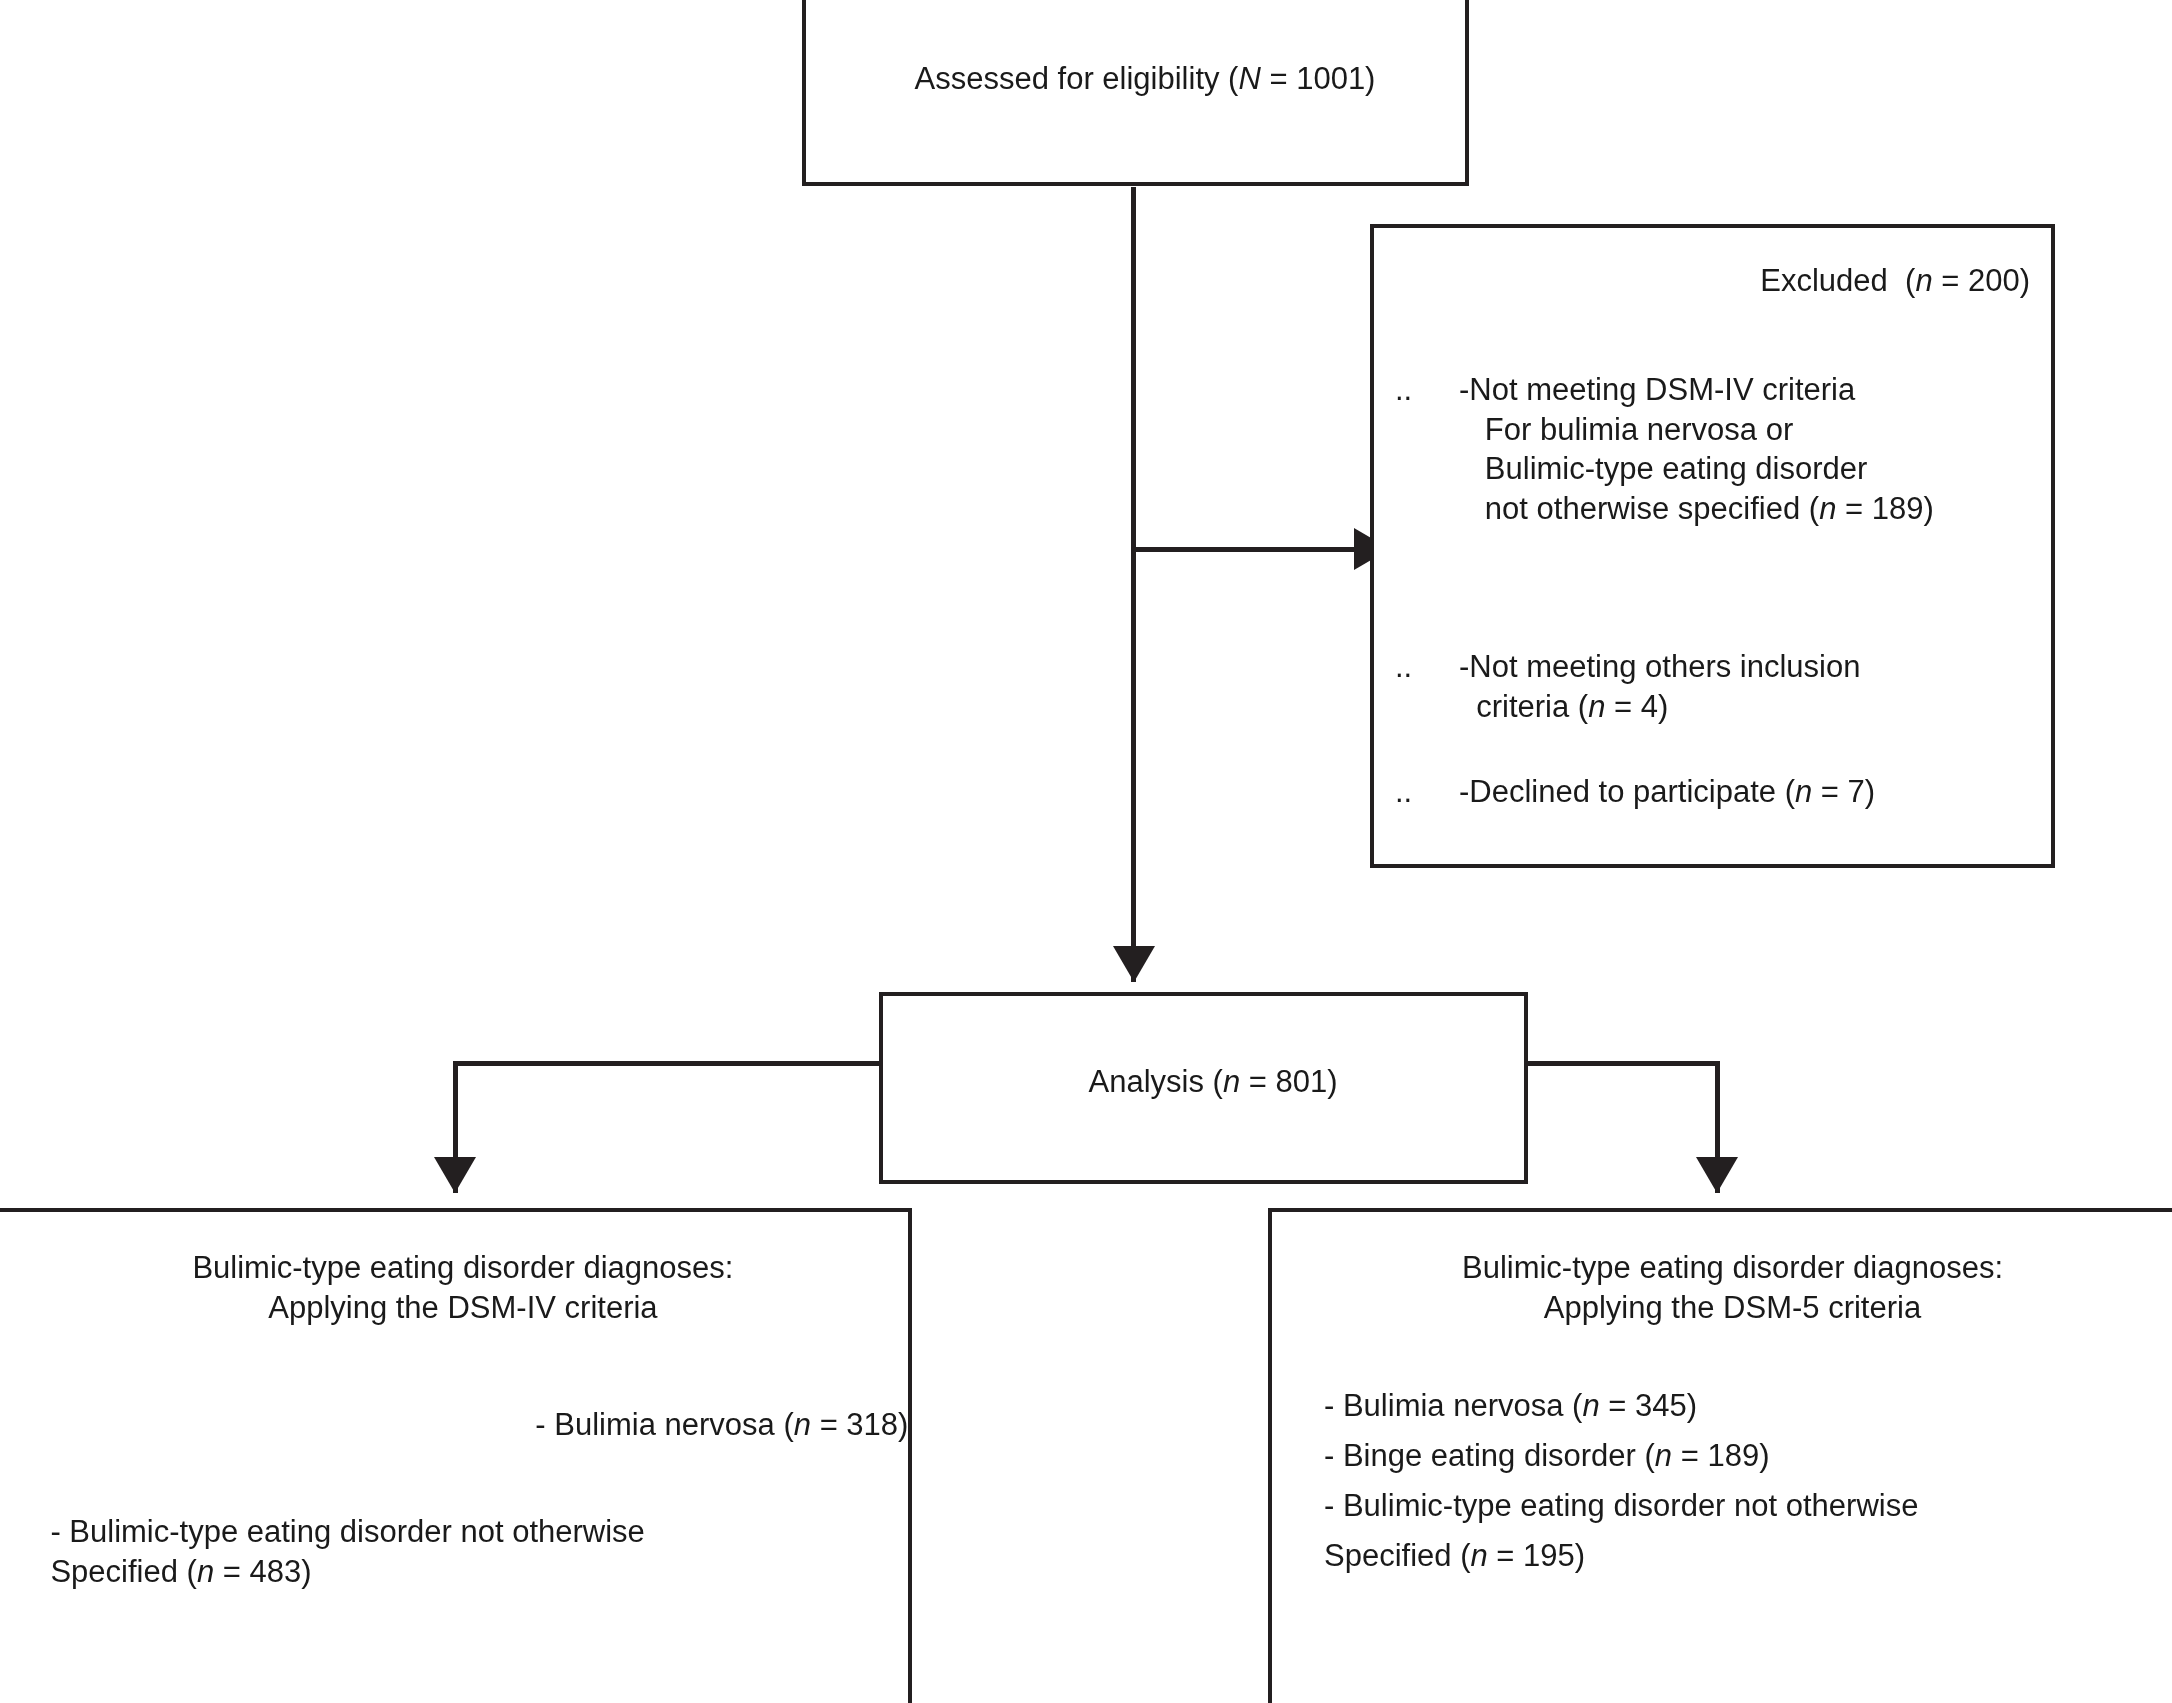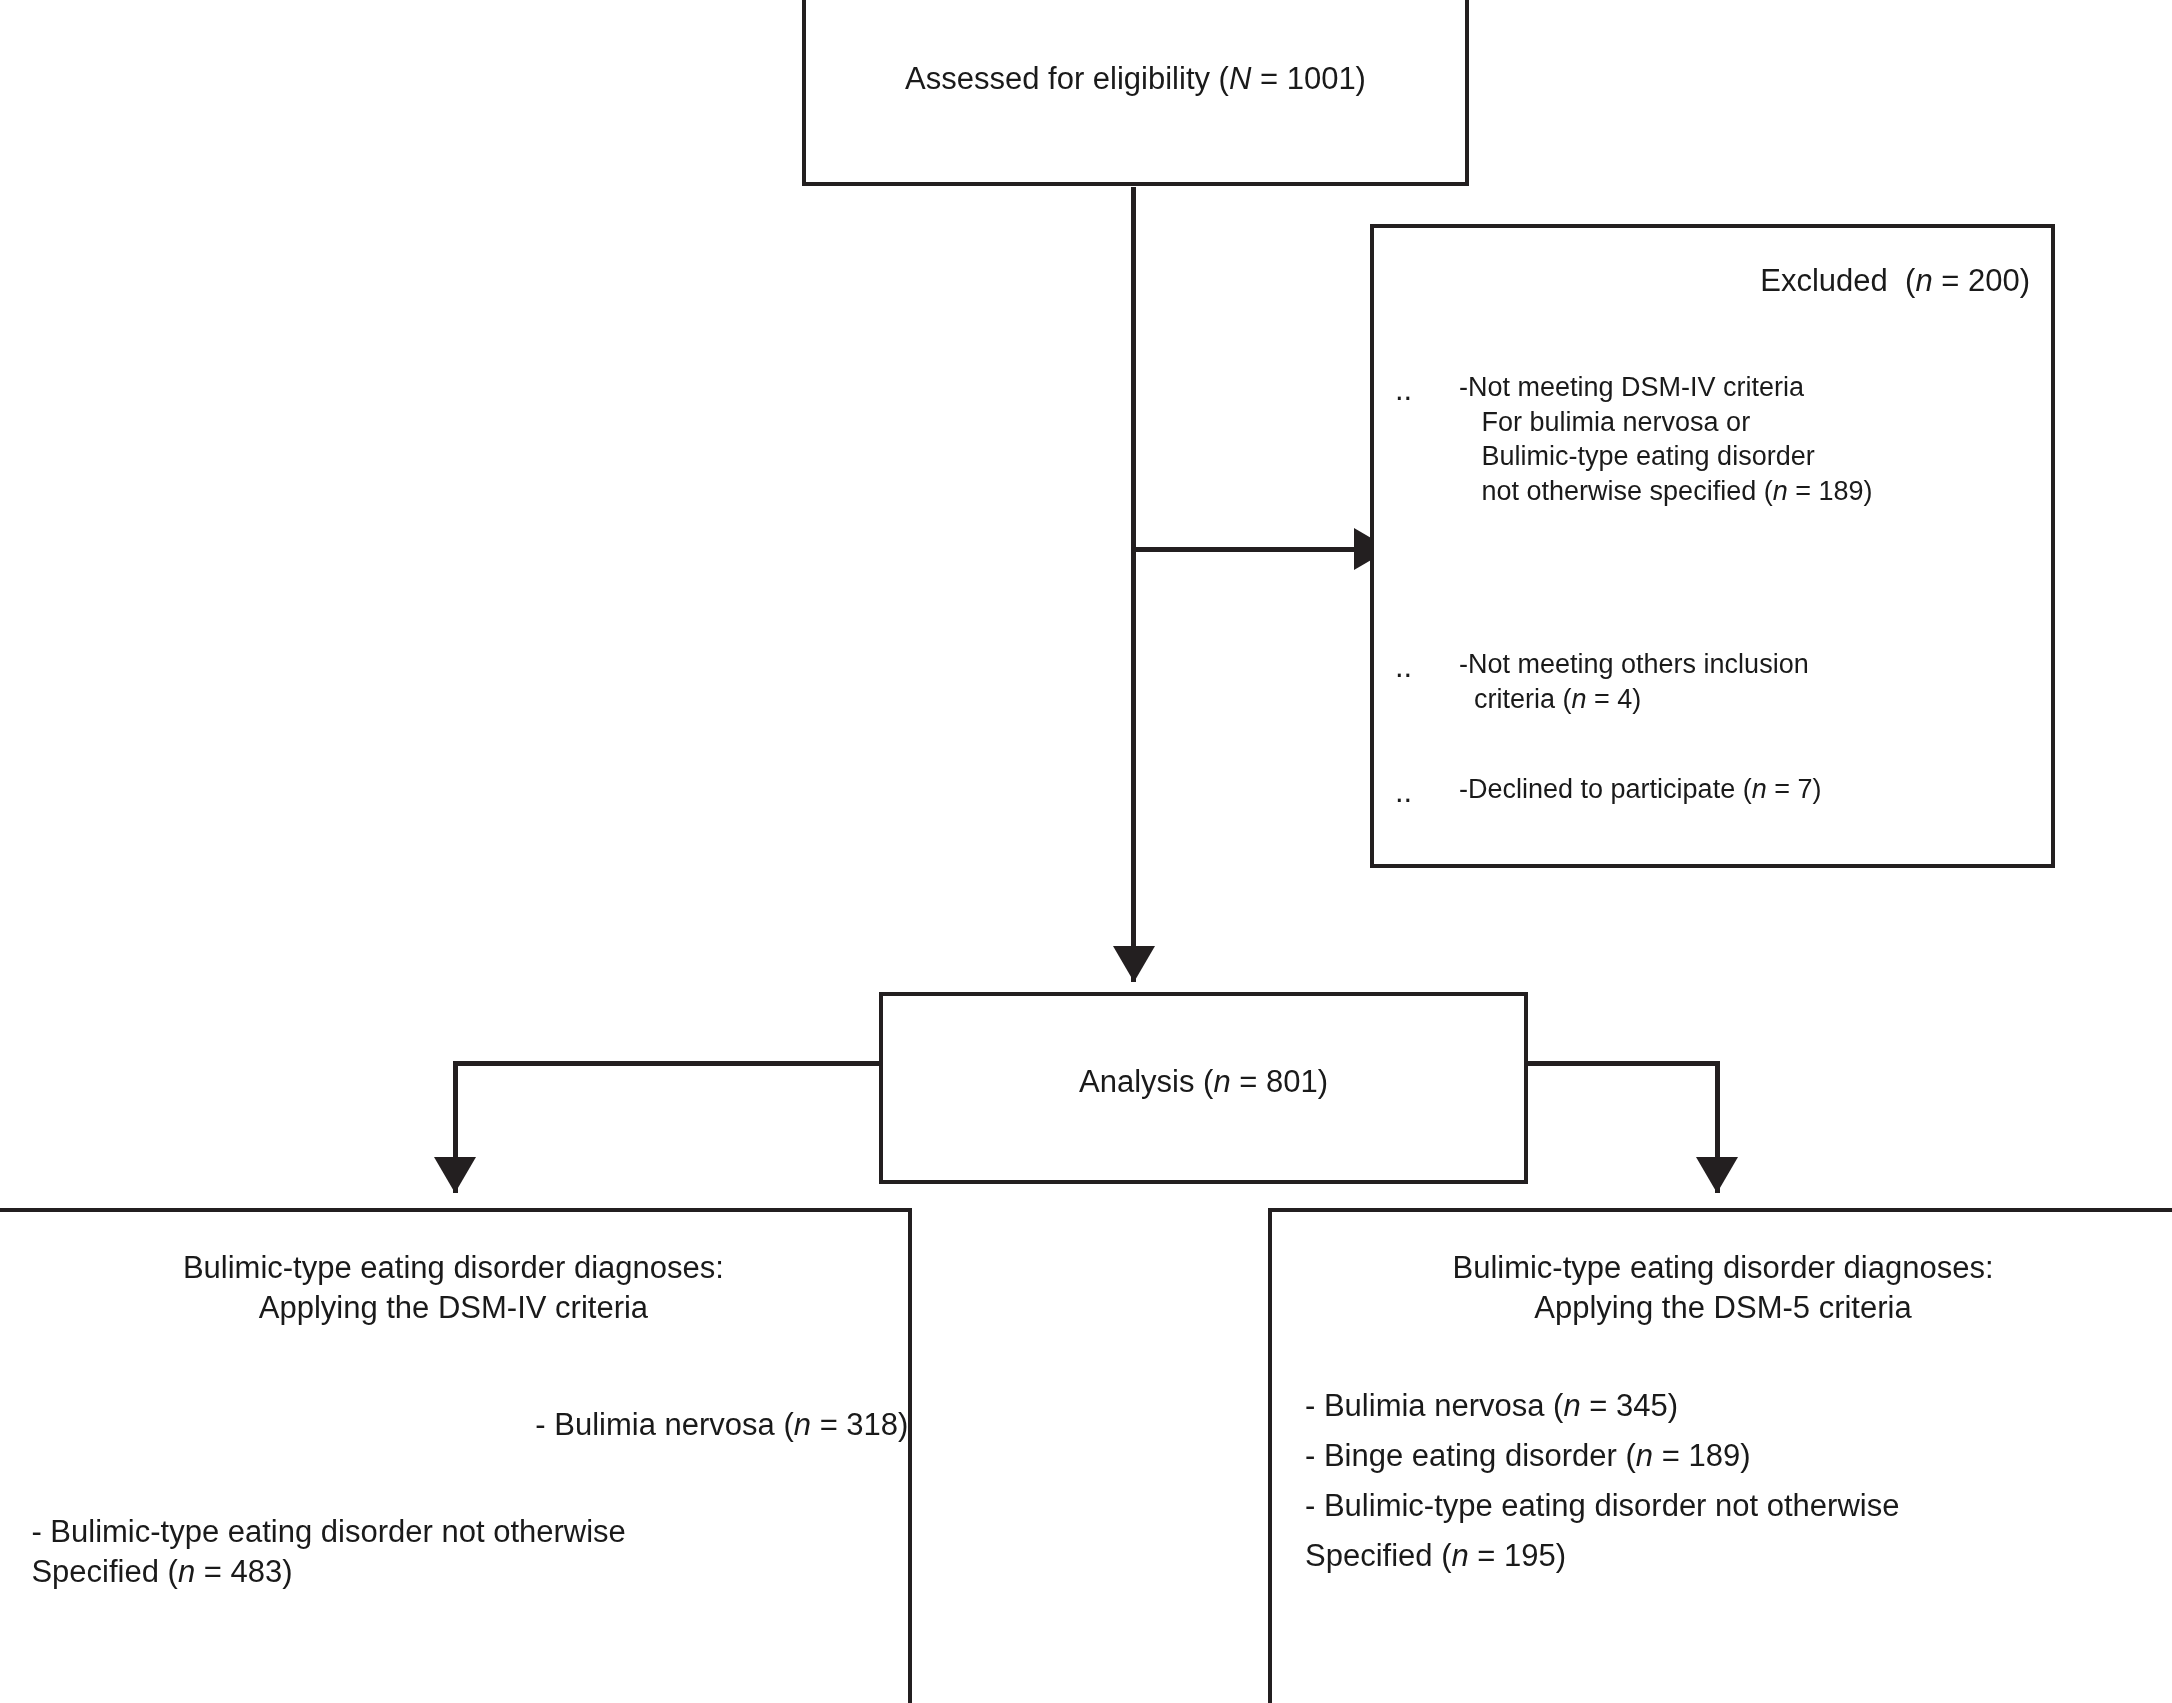--- a/index.html
+++ b/index.html
@@ -30,6 +30,7 @@
     line-height: 1.28;
     color: #1a1a1a;
     white-space: pre-wrap;
+    padding-left: 19px;
   }
   .center-text {
     text-align: center;

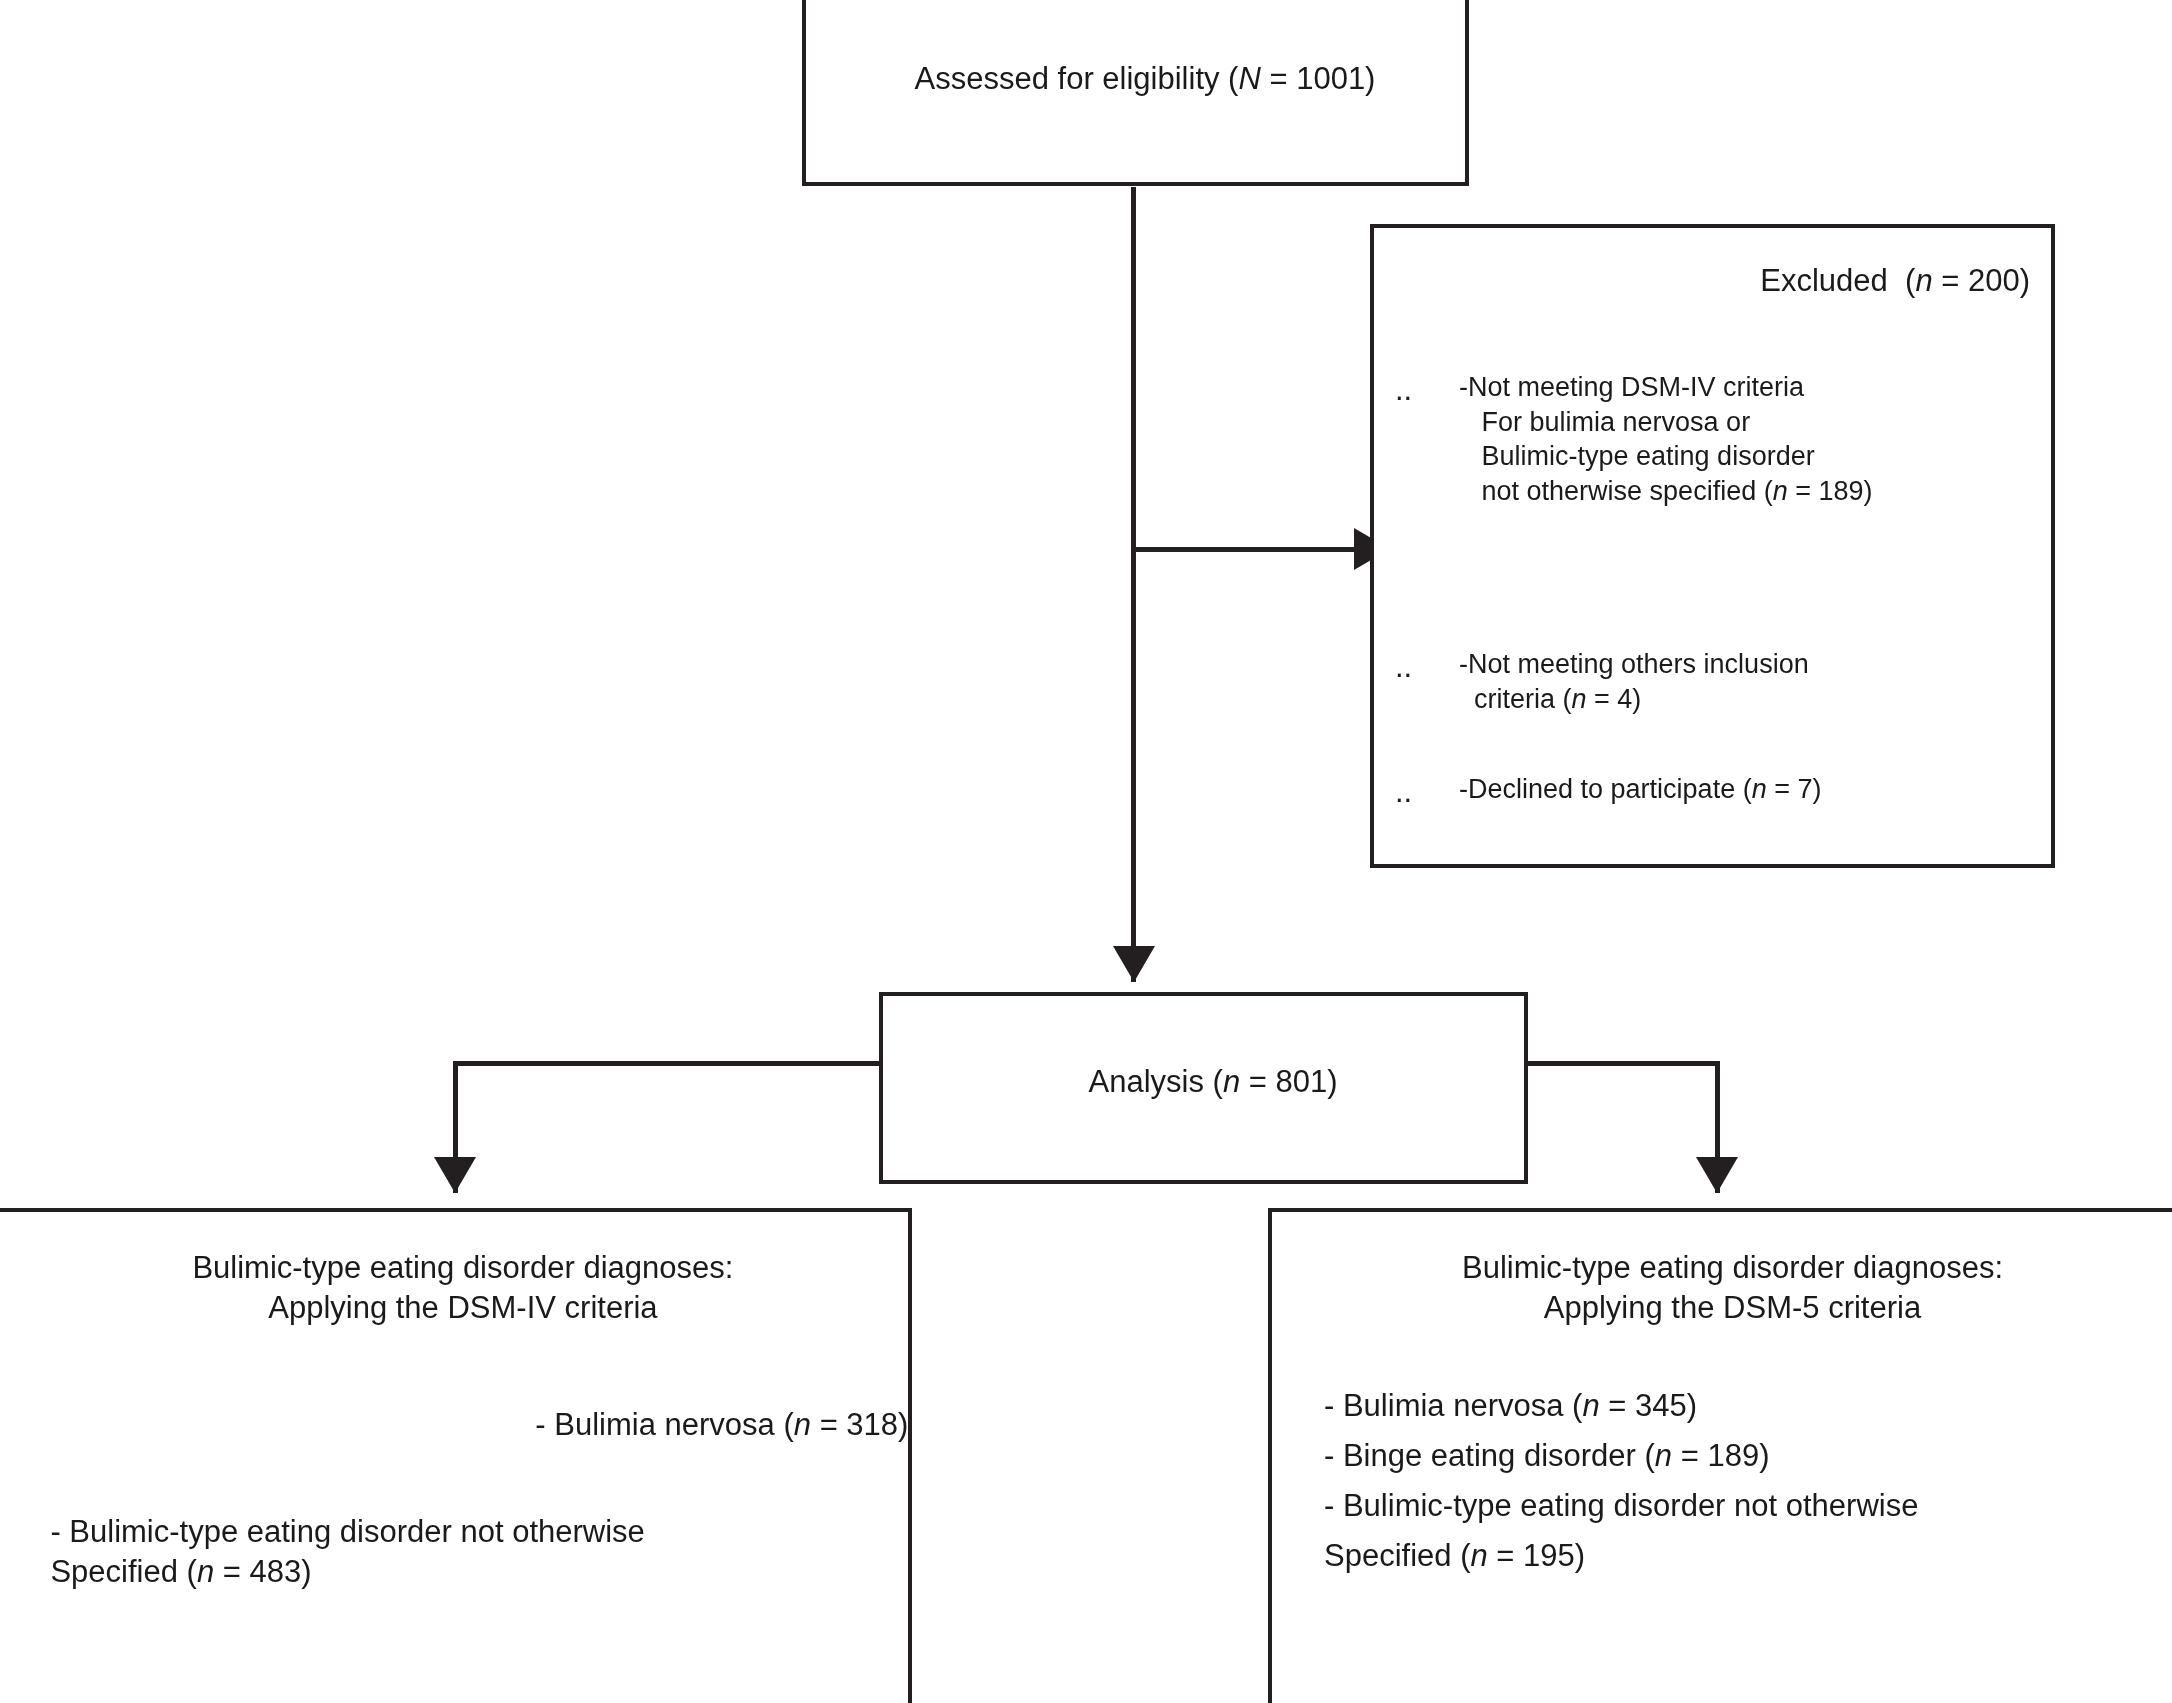--- a/index.html
+++ b/index.html
@@ -75,7 +75,7 @@
   #box-excluded .exc-title { top: 33px; left: 56px; right: 21px; text-align: right; margin-left: 36px; }
   #box-excluded .exc-item { position: absolute; left: 21px; right: 14px; display: flex; }
   #box-excluded .exc-bullet { width: 64px; flex: 0 0 64px; font-size: 31px; line-height: 1.28; }
-  #box-excluded .exc-body { font-size: 27px; line-height: 1.28; white-space: pre-wrap; }
+  #box-excluded .exc-body { font-size: 31px; line-height: 1.28; white-space: pre-wrap; }
   #exc-item-0 { top: 142px; }
   #exc-item-1 { top: 419px; }
   #exc-item-2 { top: 544px; }

